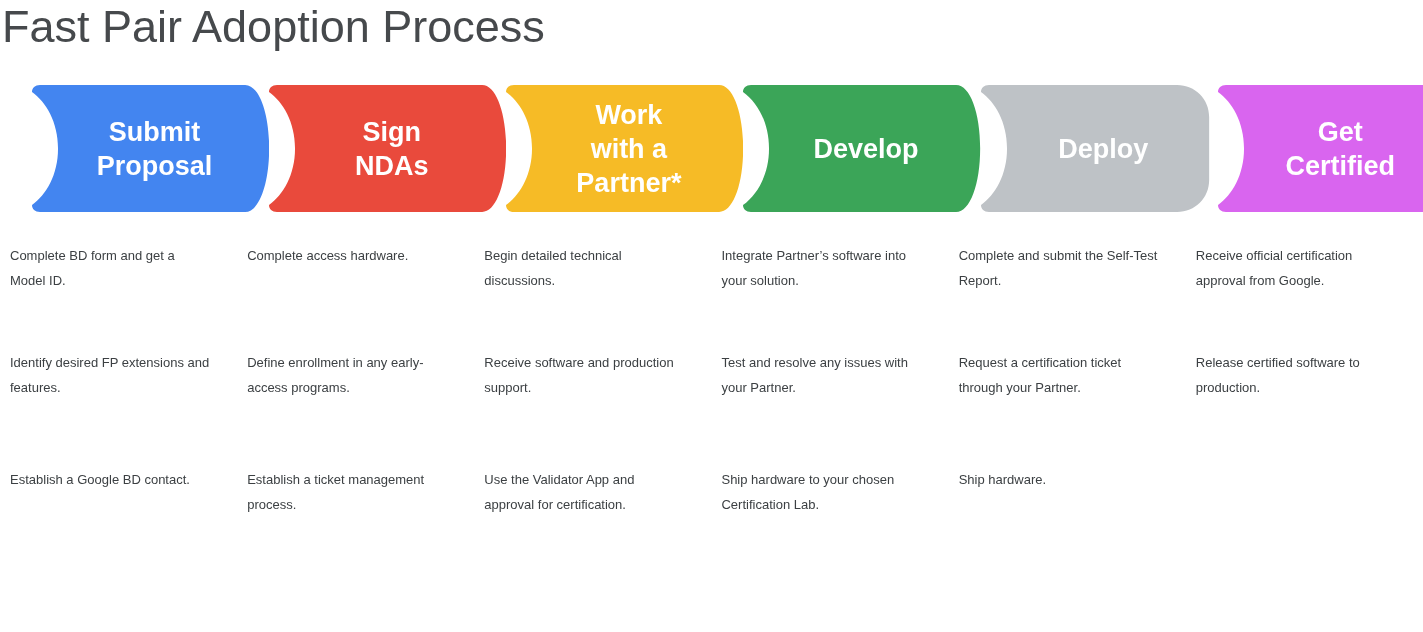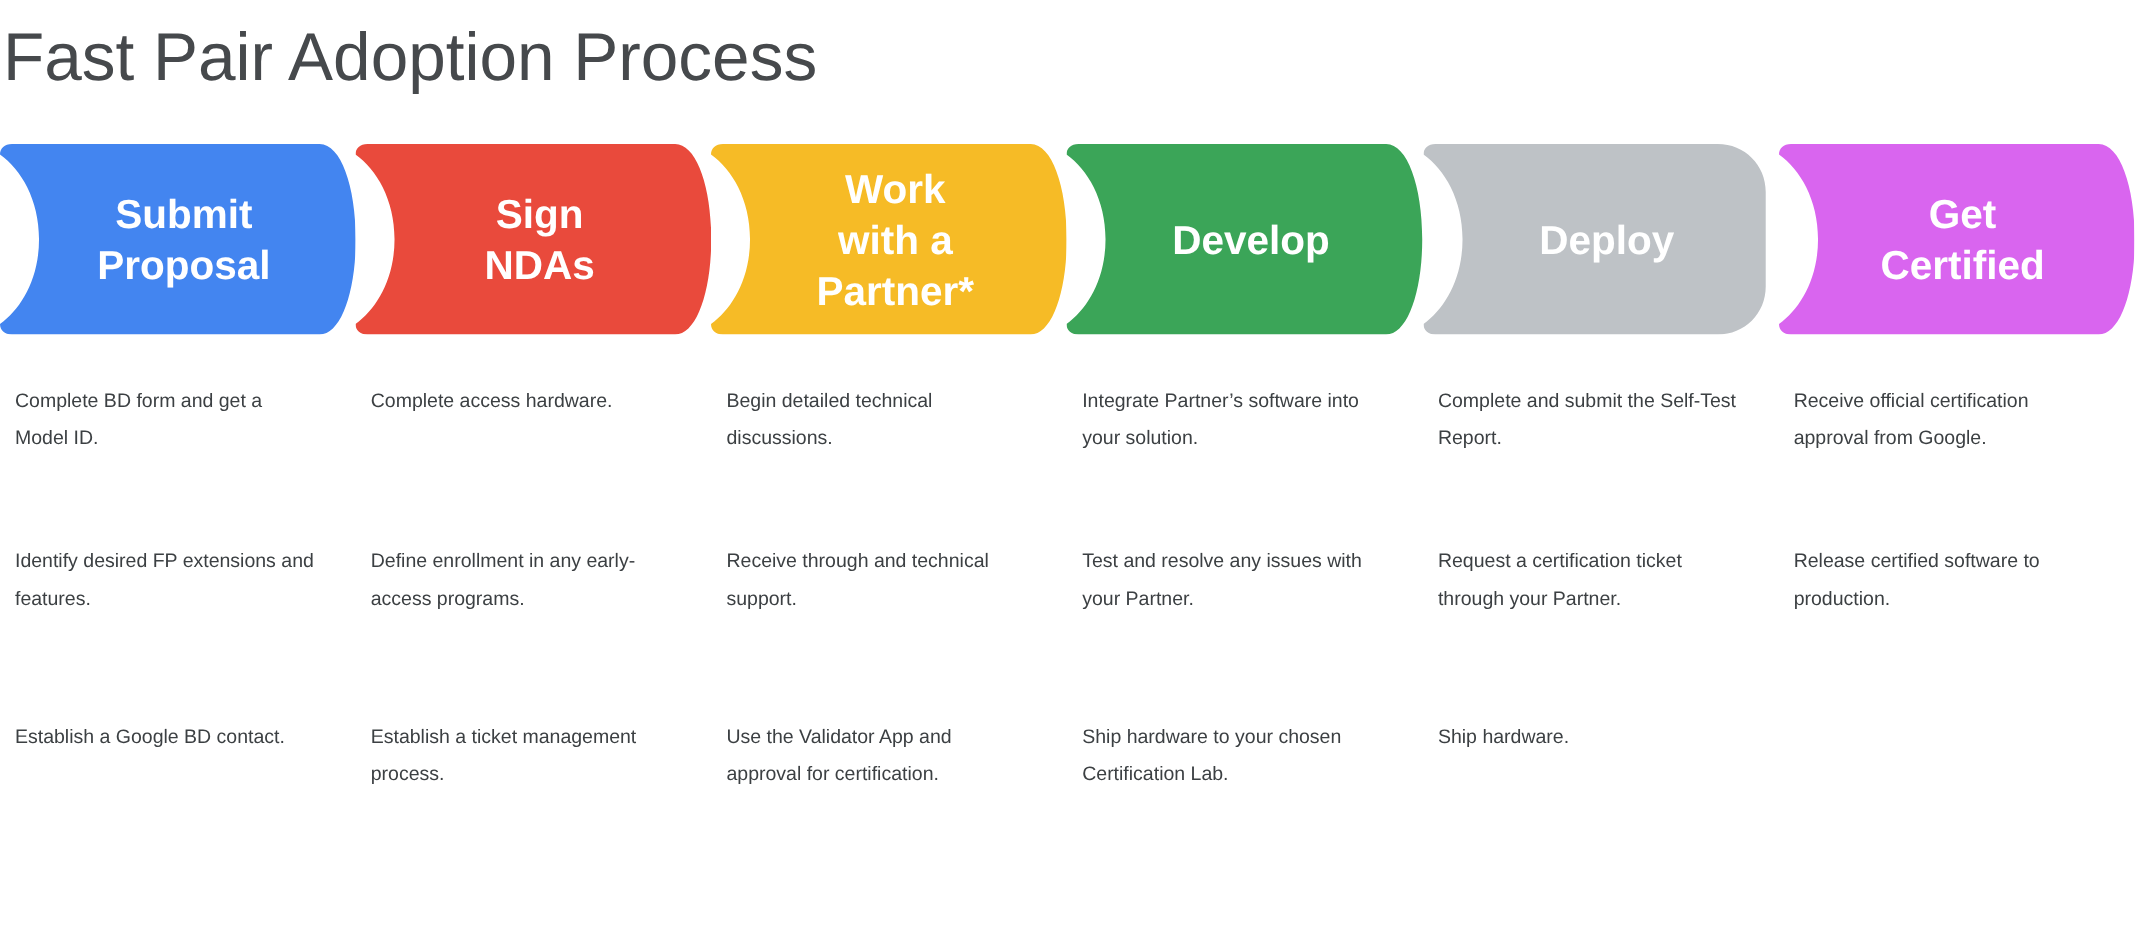--- a/index.html
+++ b/index.html
@@ -10,7 +10,7 @@
     position: relative;
     overflow: hidden;
   }
-  .canvas { position: absolute; inset: 0; margin-top: 11px; }
+  .canvas { position: absolute; inset: 0; }
 
   .page-title {
     position: absolute;

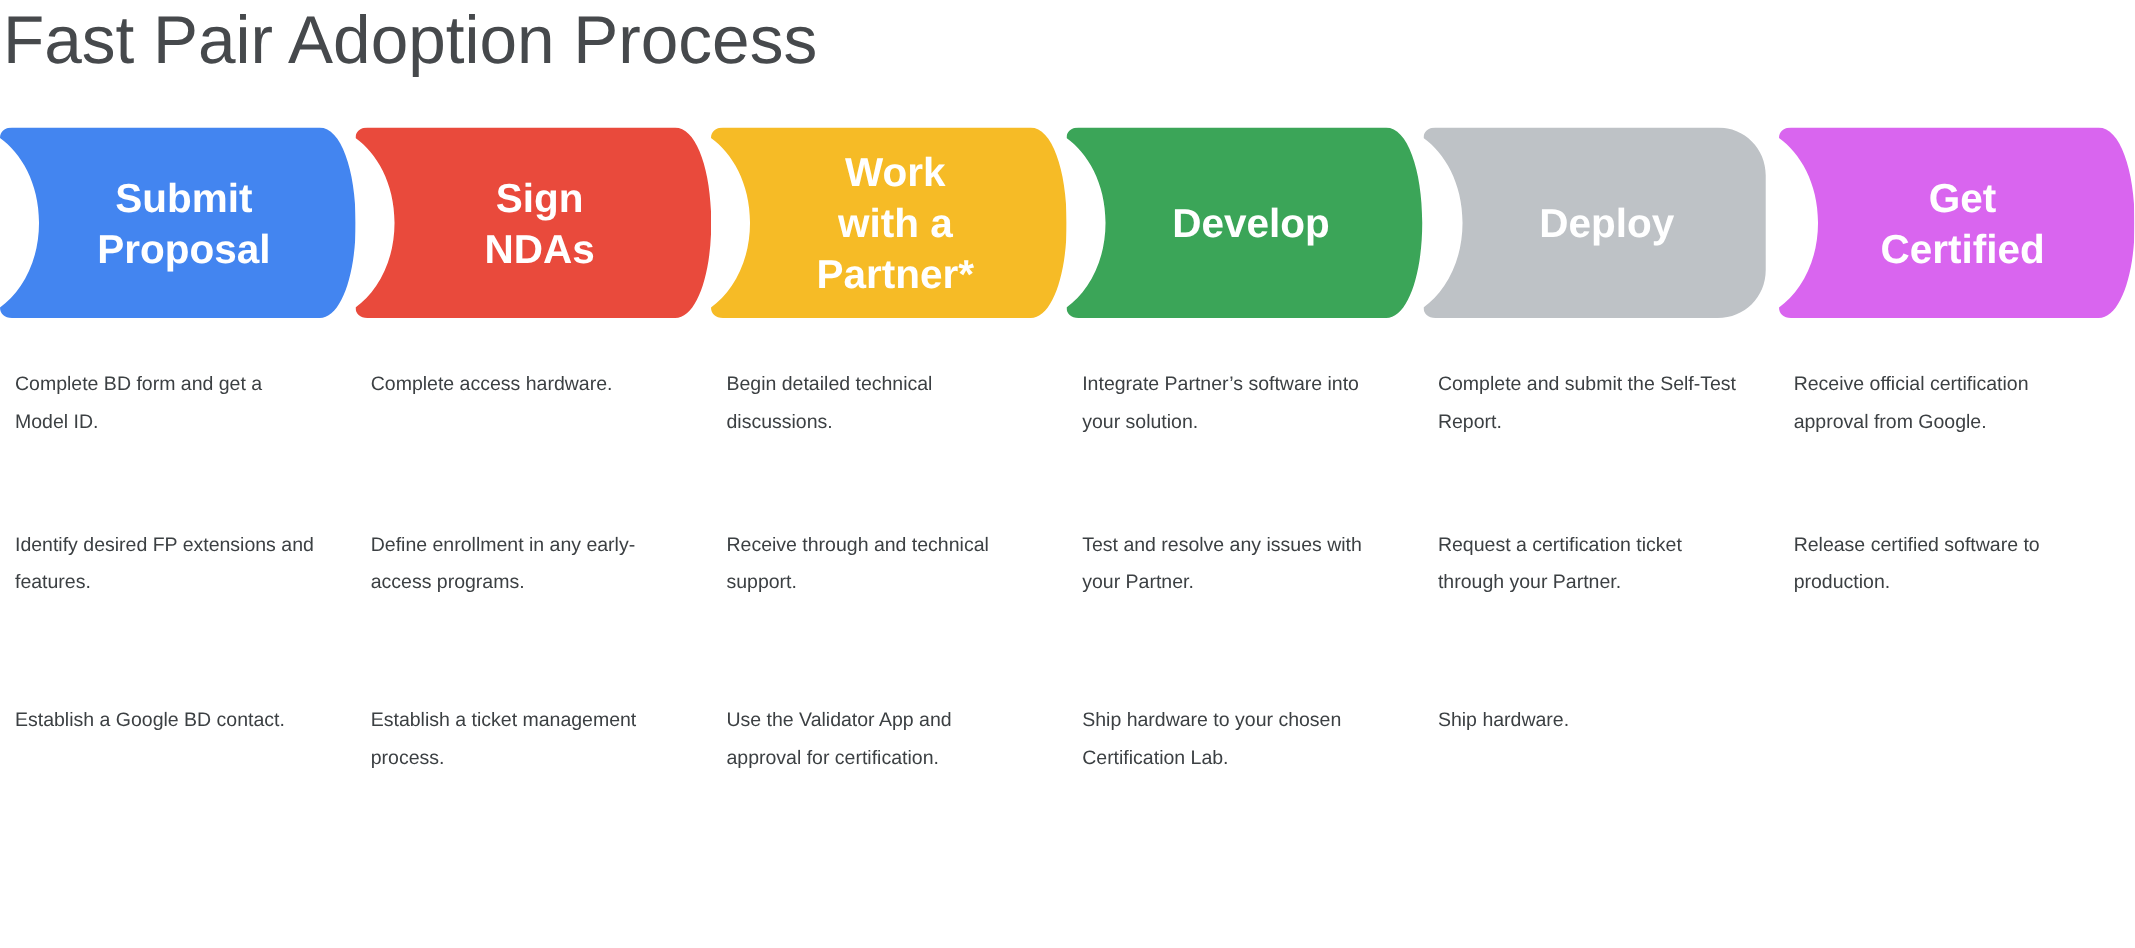--- a/index.html
+++ b/index.html
@@ -27,6 +27,7 @@
     left: 0; top: 85px;
     width: 1224px; height: 127px;
     display: flex;
+    padding-left: 32px;
   }
   .stage {
     position: relative;

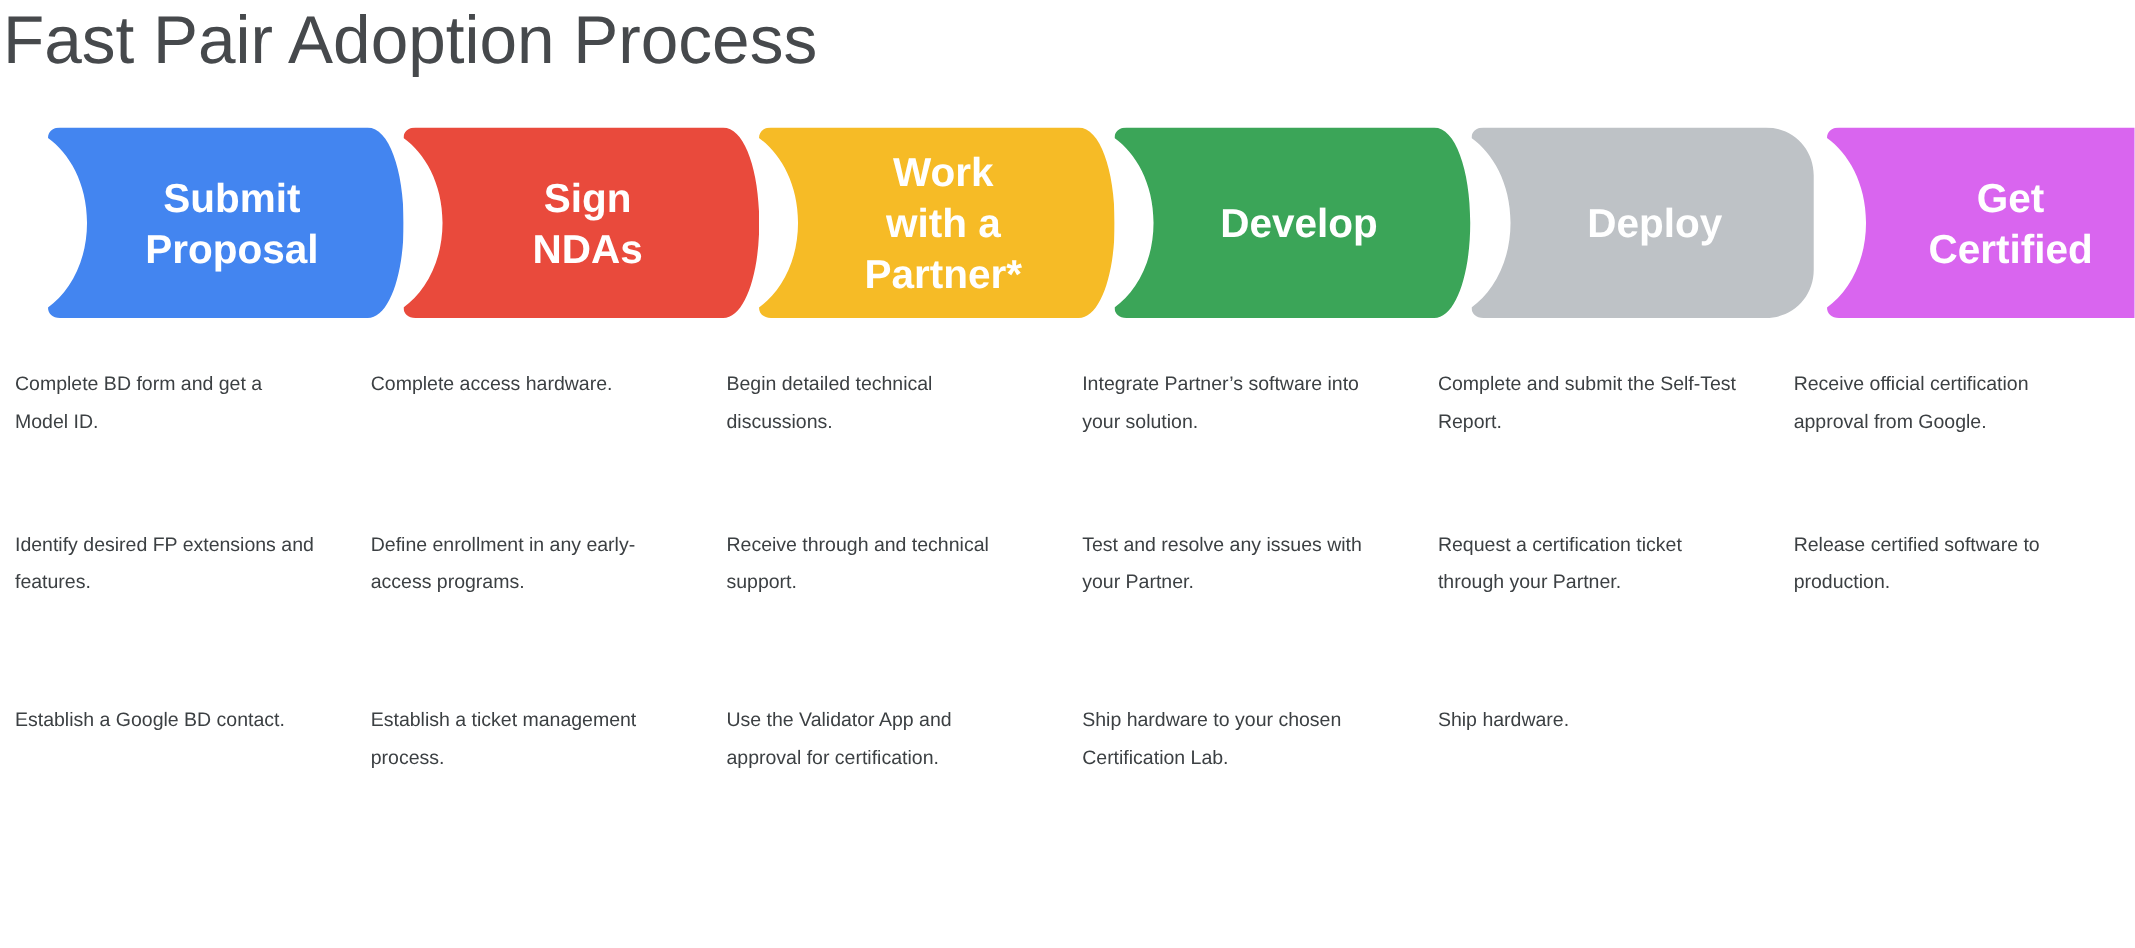--- a/index.html
+++ b/index.html
@@ -149,7 +149,7 @@
 
     <div class="detail-cell">Identify desired FP extensions and features.</div>
     <div class="detail-cell">Define enrollment in any early-access programs.</div>
-    <div class="detail-cell">Receive through and technical support.</div>
+    <div class="detail-cell">Receive software and production support.</div>
     <div class="detail-cell">Test and resolve any issues with your Partner.</div>
     <div class="detail-cell">Request a certification ticket through your Partner.</div>
     <div class="detail-cell">Release certified software to production.</div>

